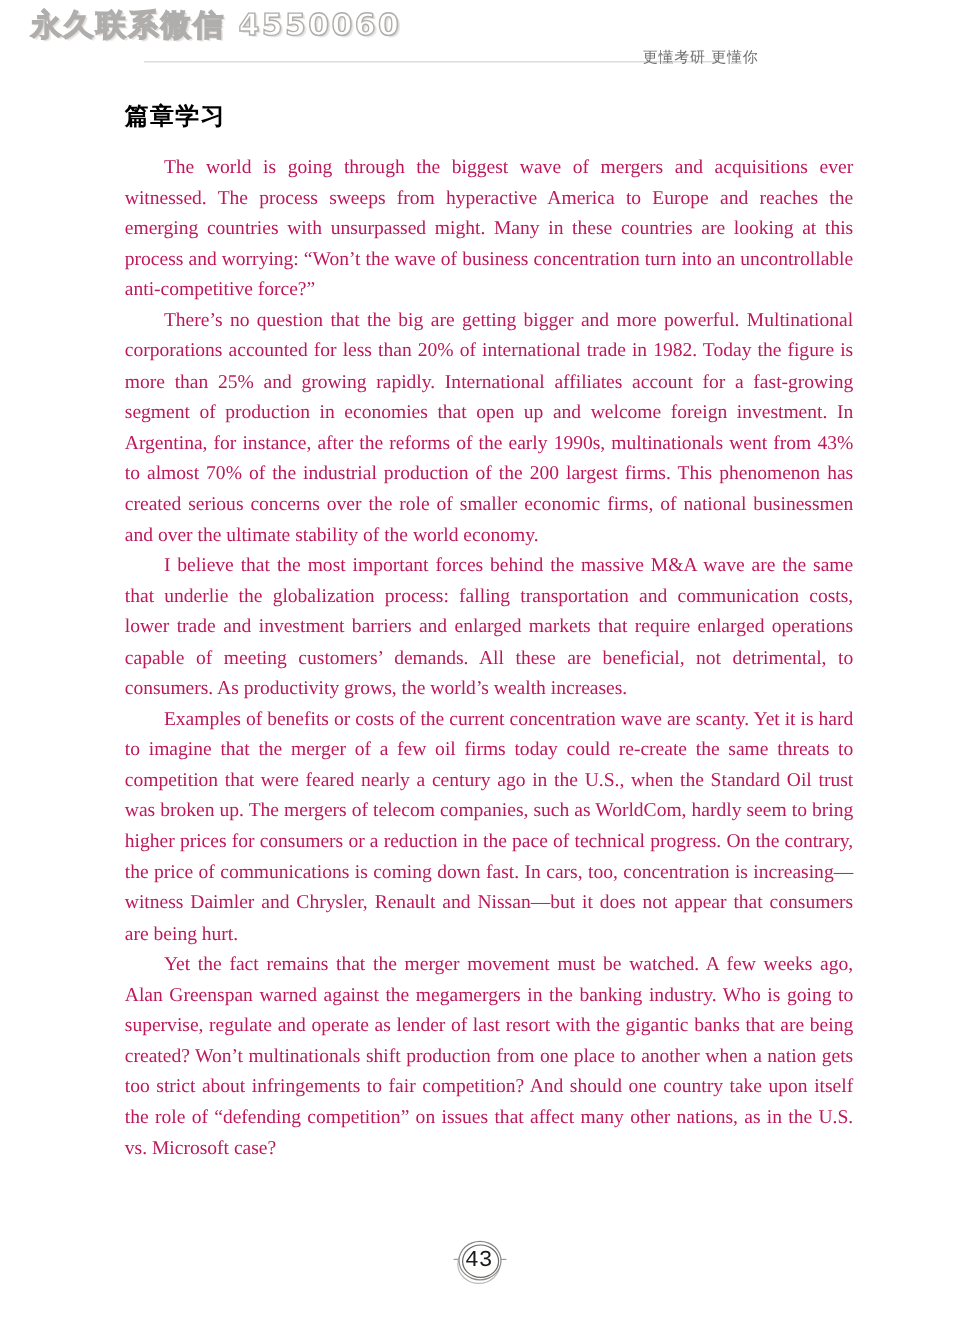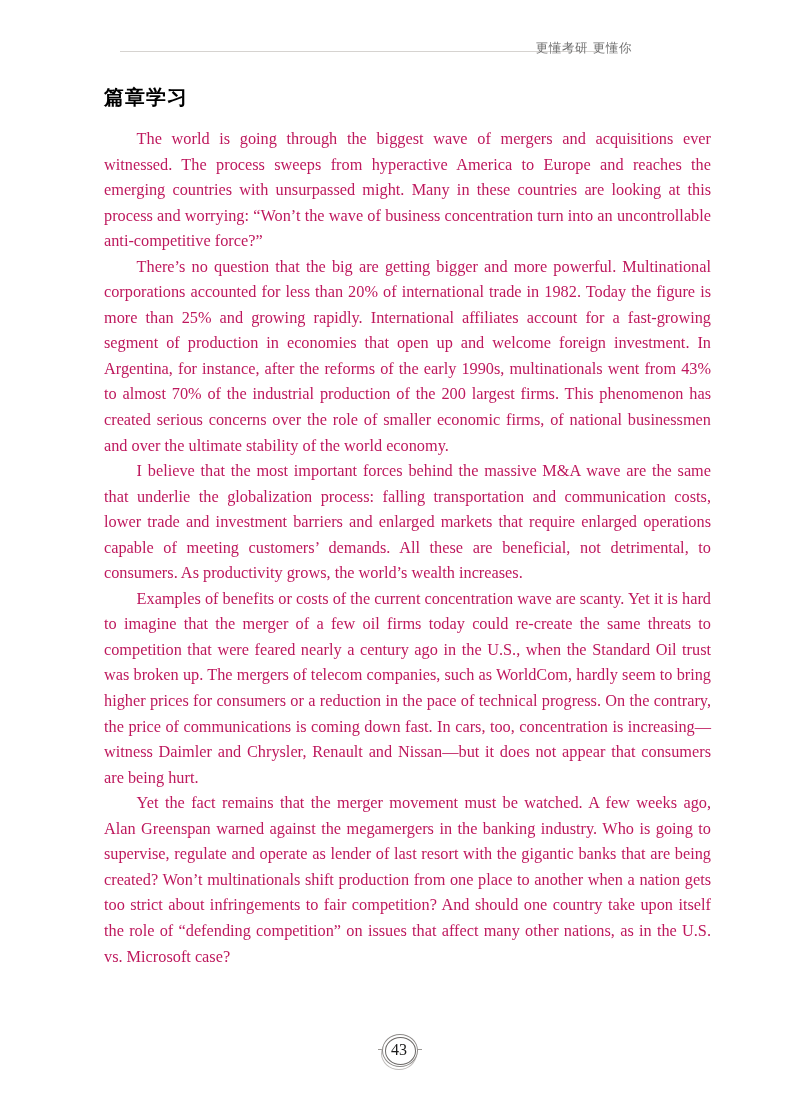--- a/index.html
+++ b/index.html
@@ -182,6 +182,7 @@
   </div>
 
   <div class="watermark">
+    <div class="watermark-line l2">永久联系微信 4550060</div>
   </div>
 
   <div class="content">

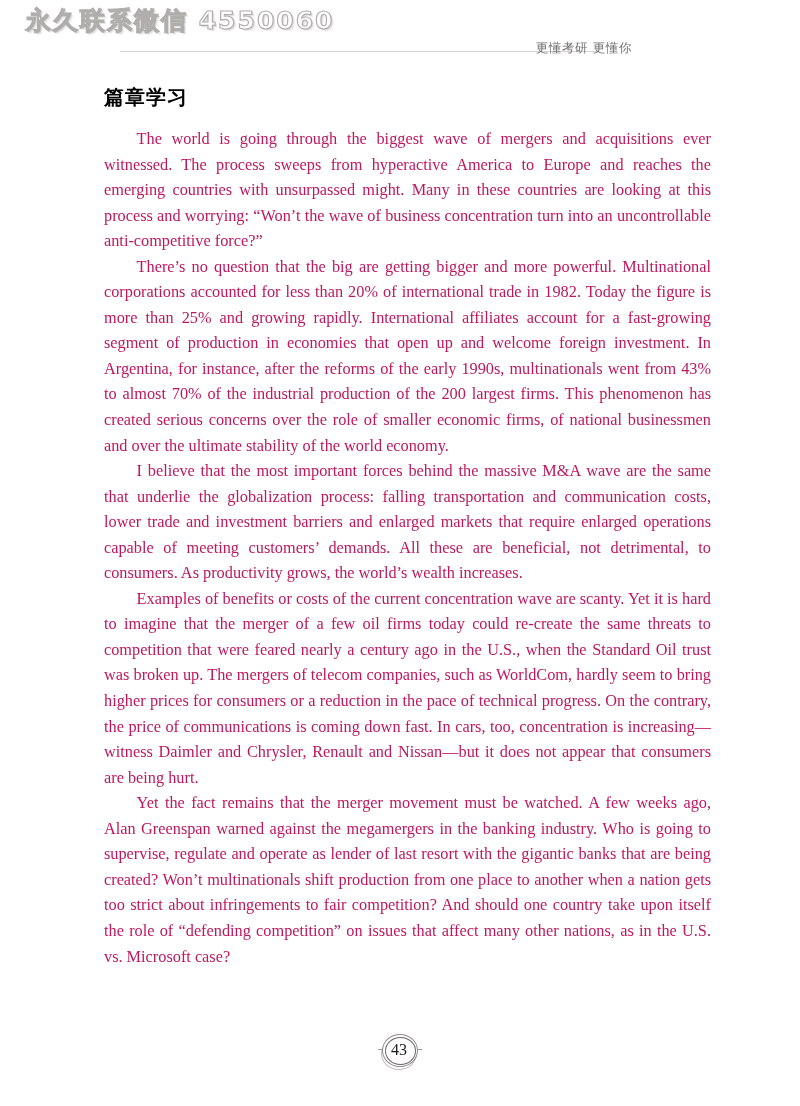--- a/index.html
+++ b/index.html
@@ -166,8 +166,8 @@
     display: flex;
     align-items: center;
     justify-content: center;
-    font-family: Liberation Serif, serif;
-    font-size: 16px;
+    font-family: Liberation Mono, monospace;
+    font-size: 19px;
     color: #1a1a1a;
   }
 </style>

